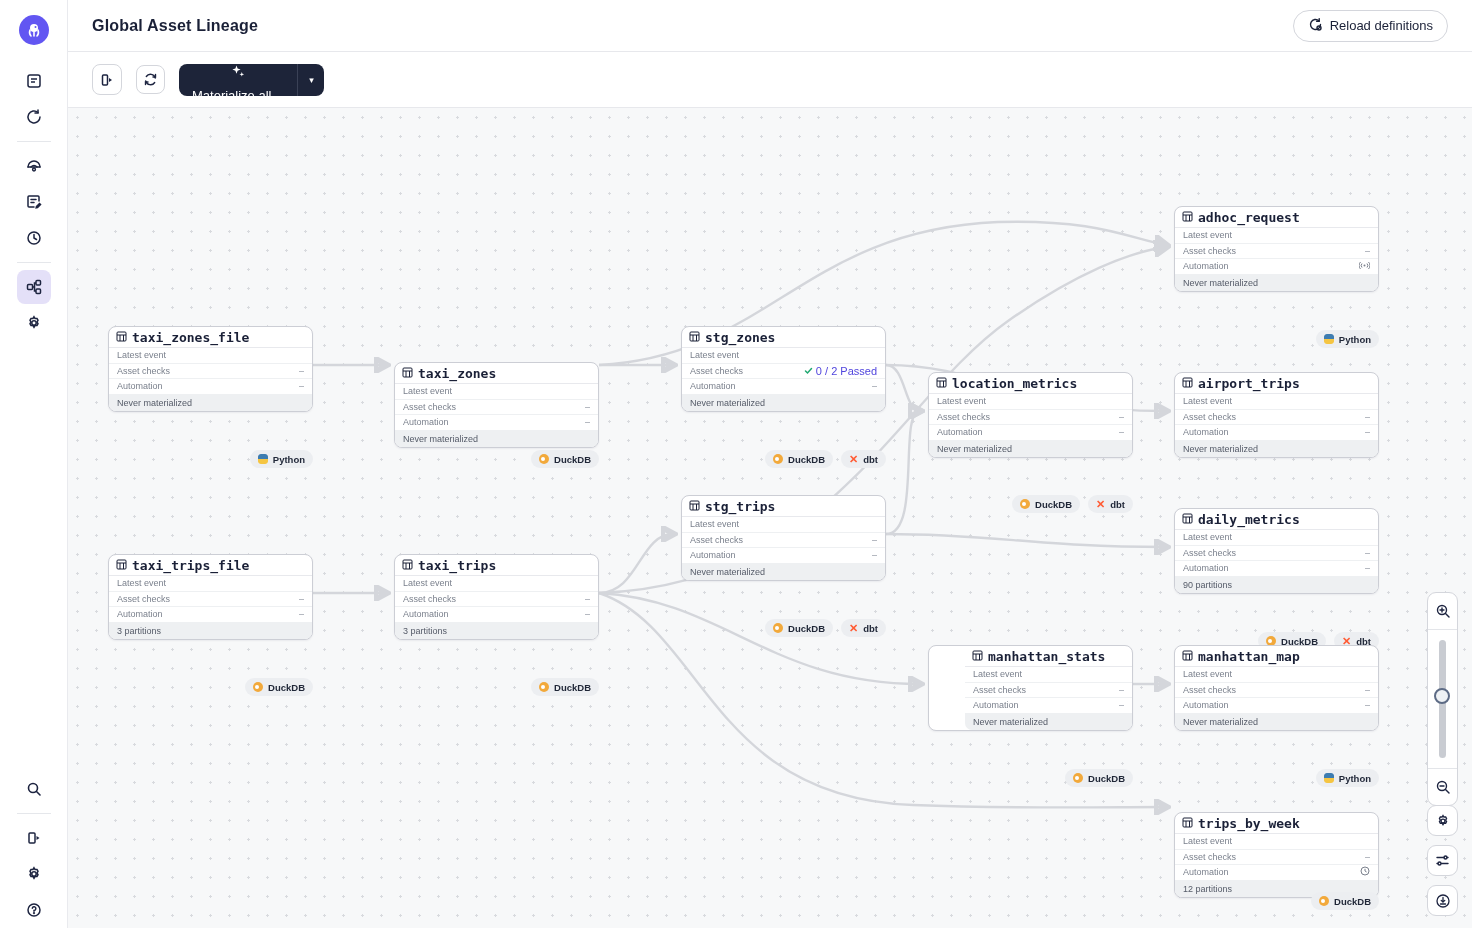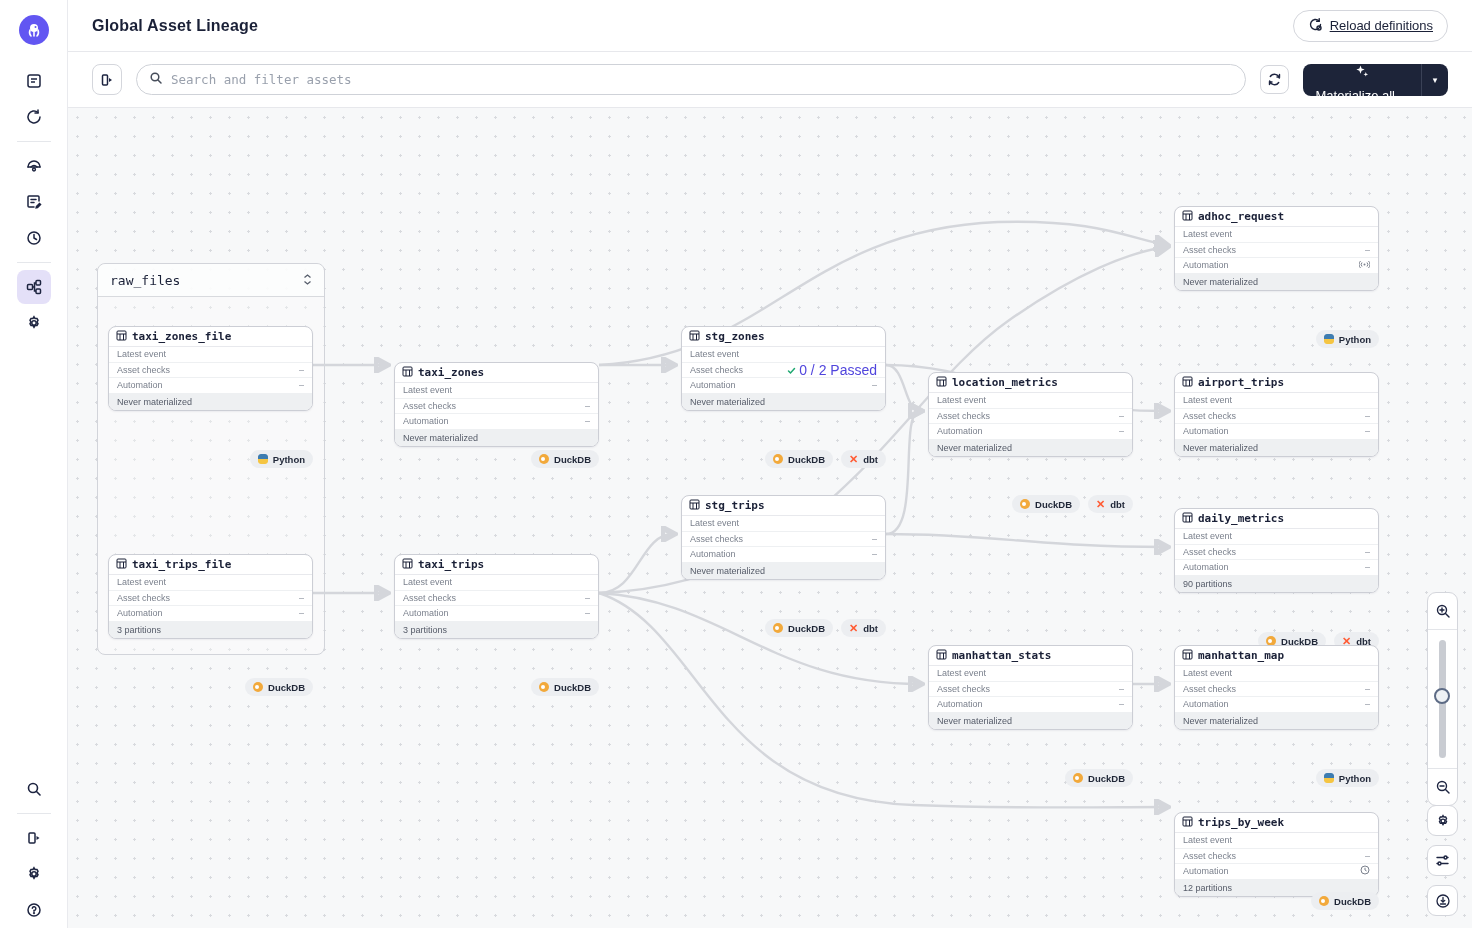--- a/index.html
+++ b/index.html
@@ -25,7 +25,7 @@
   .hdr-title { font-size:16px; font-weight:bold; letter-spacing:.2px; }
   .pill-btn { display:flex; align-items:center; gap:7px; height:32px; padding:0 14px;
     border:1px solid #d4d6dc; border-radius:16px; background:#fff; font-size:13px;
-    color:#1a2037; cursor:pointer;text-decoration:underline; }
+    color:#1a2037; cursor:pointer; }
 
   
   .toolbar { height:56px; display:flex; align-items:center; padding:0 24px; gap:14px;

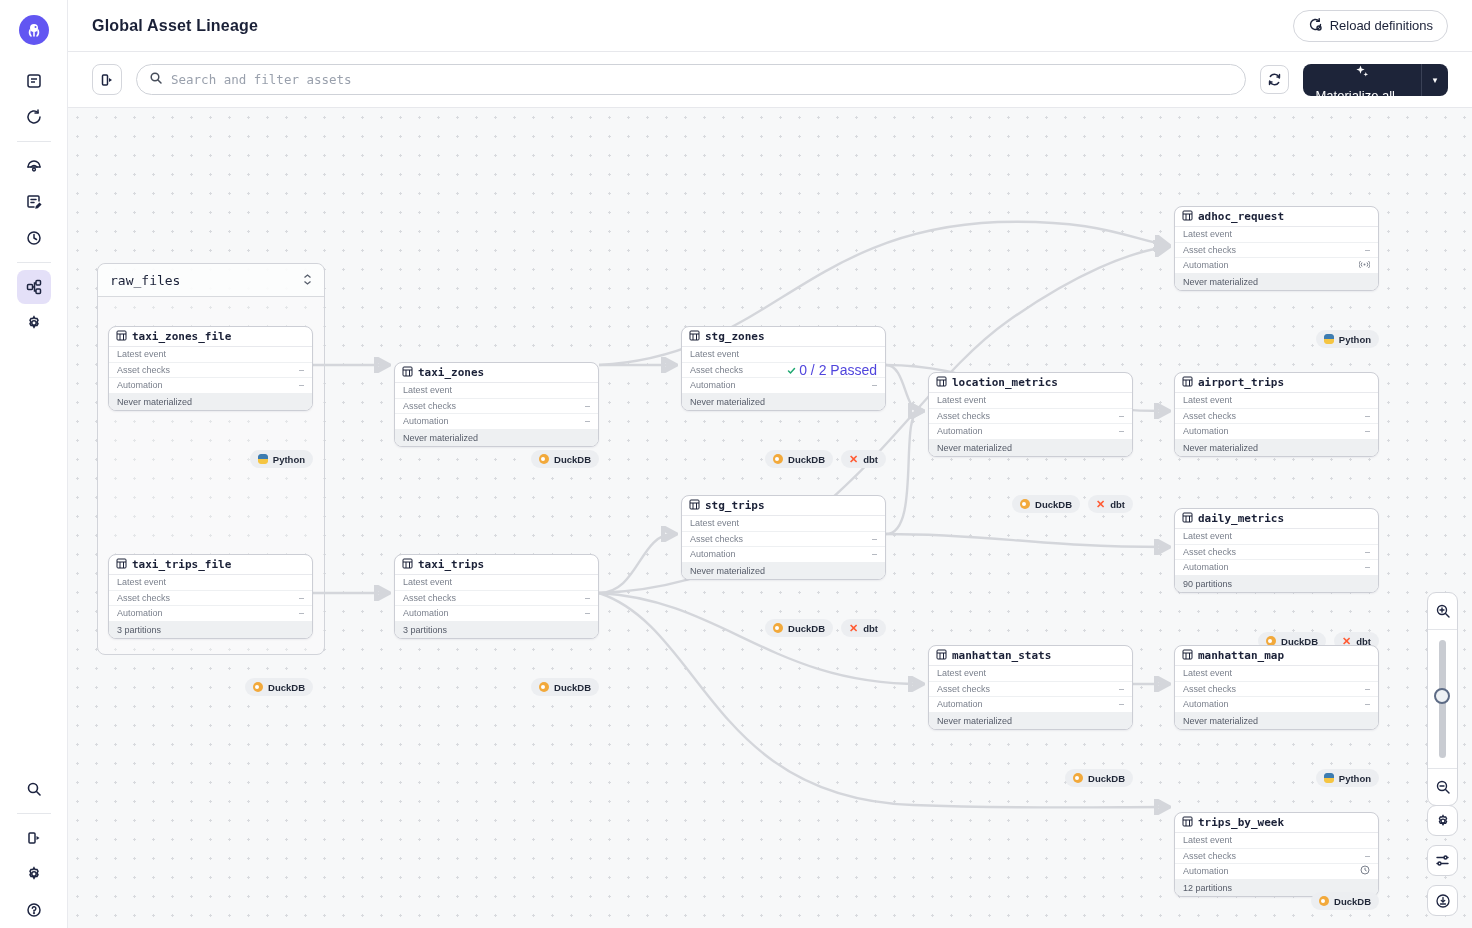--- a/index.html
+++ b/index.html
@@ -204,13 +204,6 @@
           <rect x="3.5" y="3" width="5" height="10" rx="1"></rect>
           <path d="M10 6l3 2-3 2z" fill="#1d2440" stroke="none"></path>
         </svg>
-    </div>
-    <div class="search">
-      <span><svg width="14" height="14" viewBox="0 0 14 14" fill="none" stroke="#464d5a" stroke-width="1.5" stroke-linecap="round">
-            <circle cx="6" cy="6" r="3.8"></circle>
-            <path d="M9 9l3 3"></path>
-          </svg></span>
-      <input value="" placeholder="Search and filter assets" style="">
     </div>
     <div class="refresh-btn">
       <svg width="15" height="15" viewBox="0 0 15 15" fill="none" stroke="#1d2440" stroke-width="1.4" stroke-linecap="round">

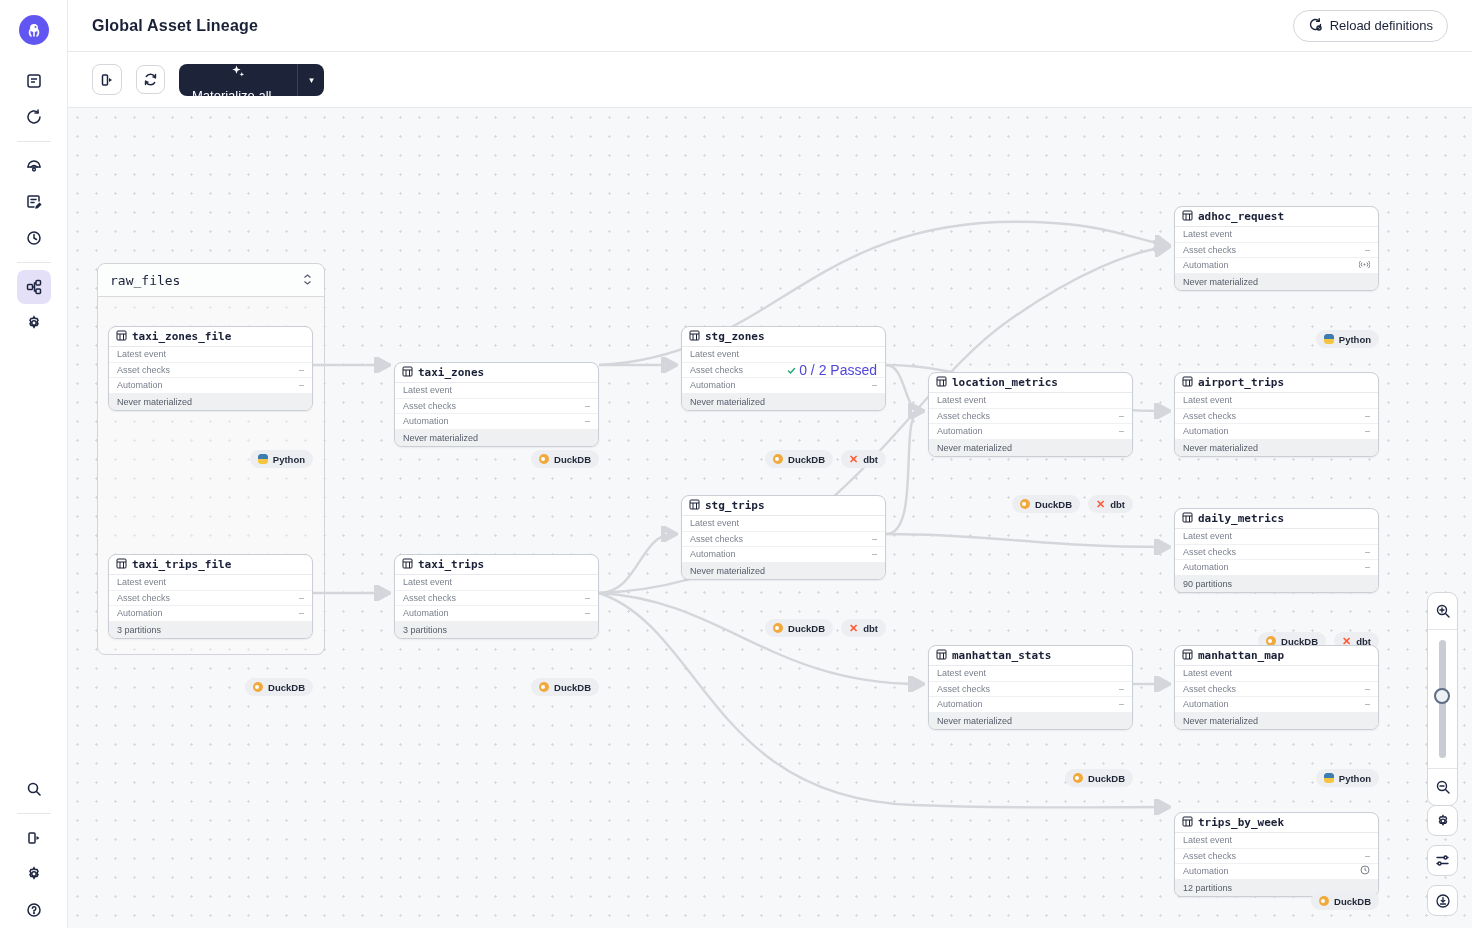--- a/index.html
+++ b/index.html
@@ -60,9 +60,9 @@
   
   .card { position:absolute; width:205px; background:#fff; border:1px solid #ccced5;
     border-radius:8px; box-shadow:0 1px 2px rgba(20,25,45,.06); cursor:pointer; z-index:5; }
-  .card-hdr { display:flex; align-items:flex-start; gap:5px; padding:3px 7px 2px;
+  .card-hdr { display:flex; align-items:flex-end; gap:5px; padding:3px 7px 2px;
     border-bottom:1px solid #e8e9ed; font-family:"DejaVu Sans Mono", monospace;
-    font-size:11px; font-weight:bold; color:#1a2037; }
+    font-size:13px; font-weight:bold; color:#1a2037; }
   .crow { display:flex; align-items:center; justify-content:space-between; height:15.5px;
     padding:0 8px; border-bottom:1px solid #eef0f2; font-size:9px; color:#7b818d; }
   .crow .val { color:#8d93a0; }

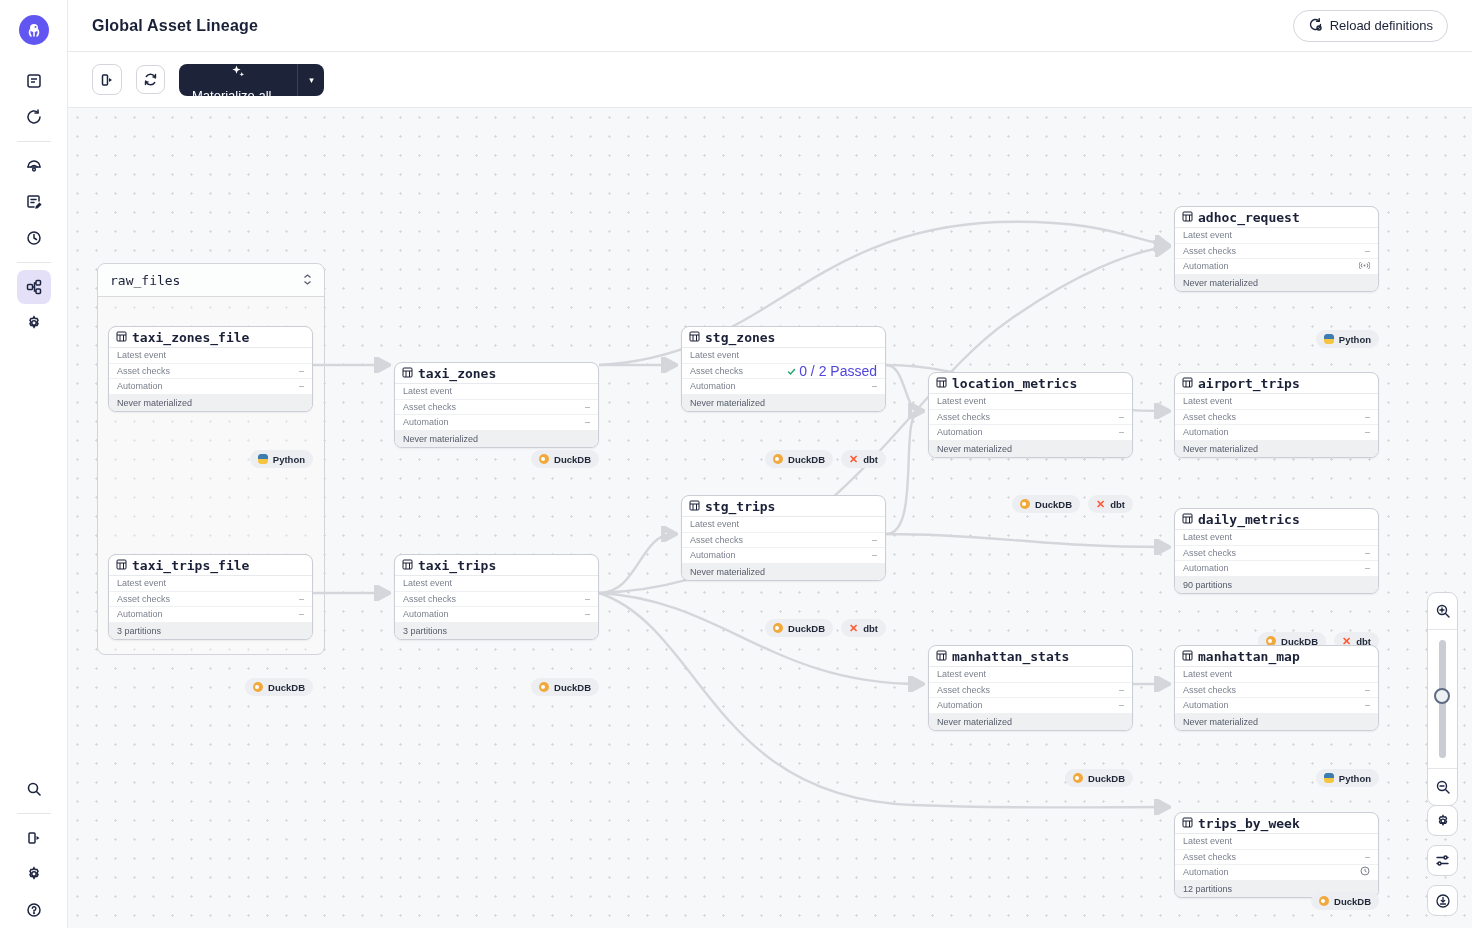--- a/index.html
+++ b/index.html
@@ -227,14 +227,6 @@
 
   <div class="graph">
 
-    <div class="group" style="left:29px; top:155px; width:228px; height:392px;">
-      <div class="group-hdr">
-        <span>raw_files</span>
-        <span><svg width="9" height="11" viewBox="0 0 9 11" fill="none" stroke="#565d6b" stroke-width="1.3">
-              <path d="M1.5 3.5L4.5 1l3 2.5M1.5 7.5L4.5 10l3-2.5"></path>
-            </svg></span>
-      </div>
-    </div>
 
     <svg class="edges" width="1404" height="820" viewBox="0 0 1404 820">
       <defs>

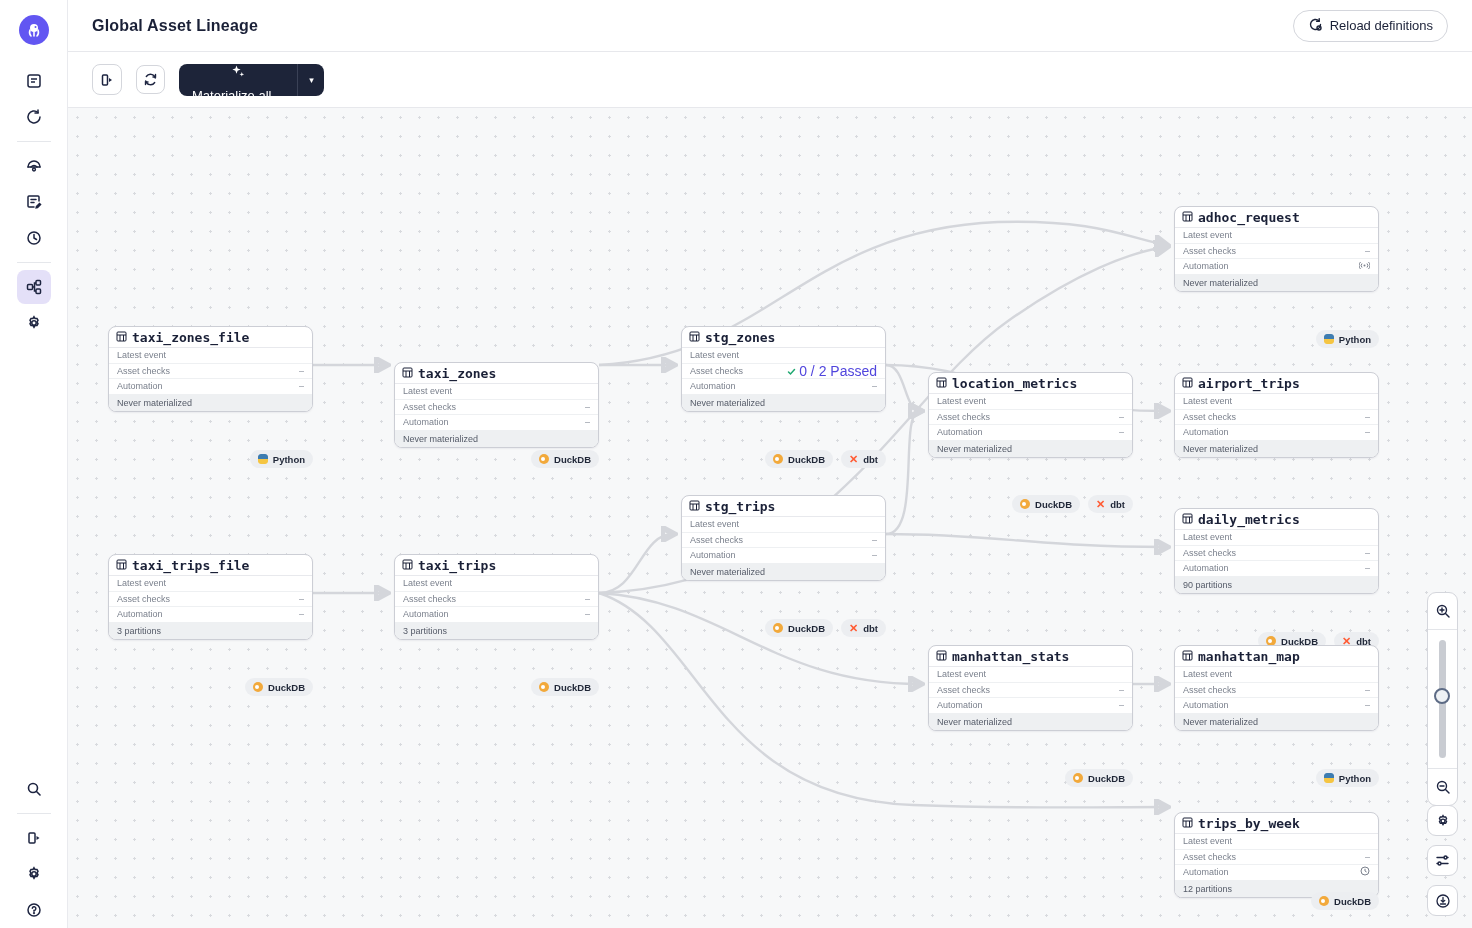--- a/index.html
+++ b/index.html
@@ -68,7 +68,7 @@
   .crow .val { color:#8d93a0; }
   .cfoot { height:16px; display:flex; align-items:center; padding:0 8px; background:#eef0f2;
     border-radius:0 0 7px 7px; font-size:9px; color:#555b68; }
-  .checks-ok { display:flex; align-items:center; gap:3px; font-size:14px; color:#5045dd; }
+  .checks-ok { display:flex; align-items:center; gap:3px; font-size:11px; color:#5045dd; }
 
   .badges { position:absolute; display:flex; justify-content:flex-end; gap:8px; width:205px; z-index:5;margin-top:40px; }
   .badge { display:flex; align-items:center; gap:5px; height:18px; padding:0 8px;

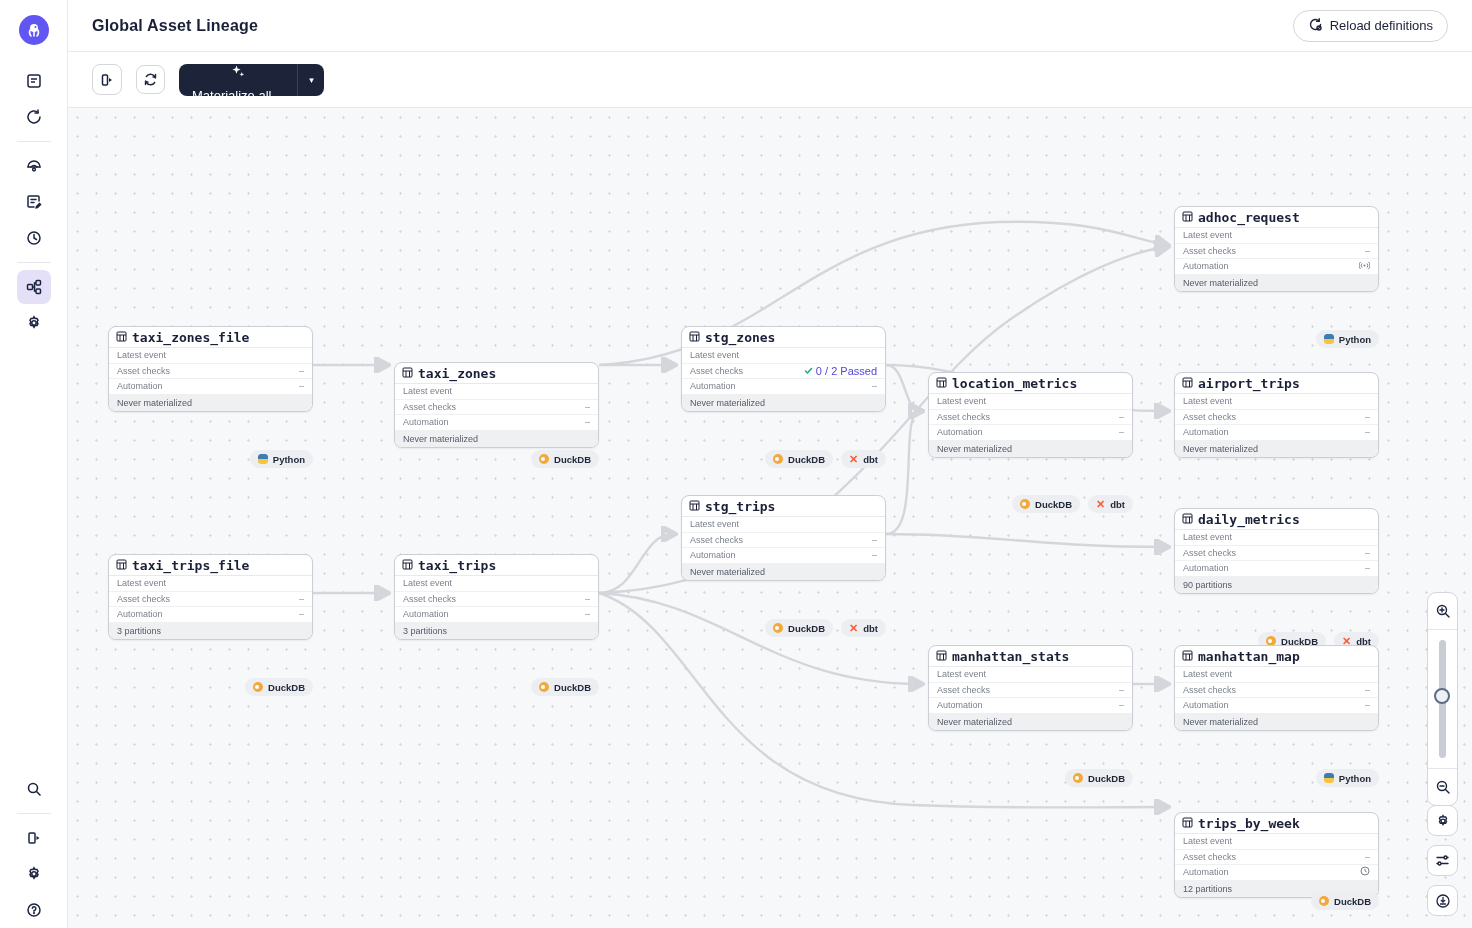--- a/index.html
+++ b/index.html
@@ -462,7 +462,7 @@
         </span>
     </div>
 
-    <div class="card" style="left:860px; top:537px;">
+    <div class="card" style="left:860px; top:537px;padding-left:36px;">
       <div class="card-hdr">
           <span><svg width="11" height="11" viewBox="0 0 11 11" fill="none" stroke="#1a2037">
               <rect x="1" y="1" width="9" height="9" rx="1"></rect>

